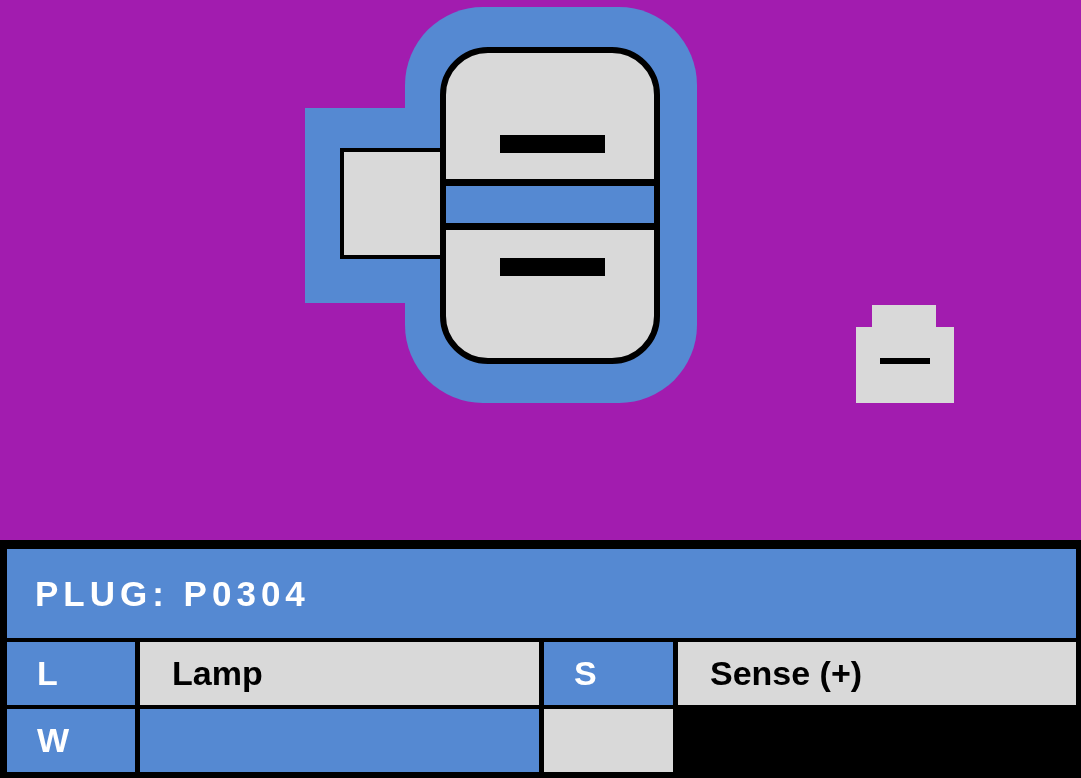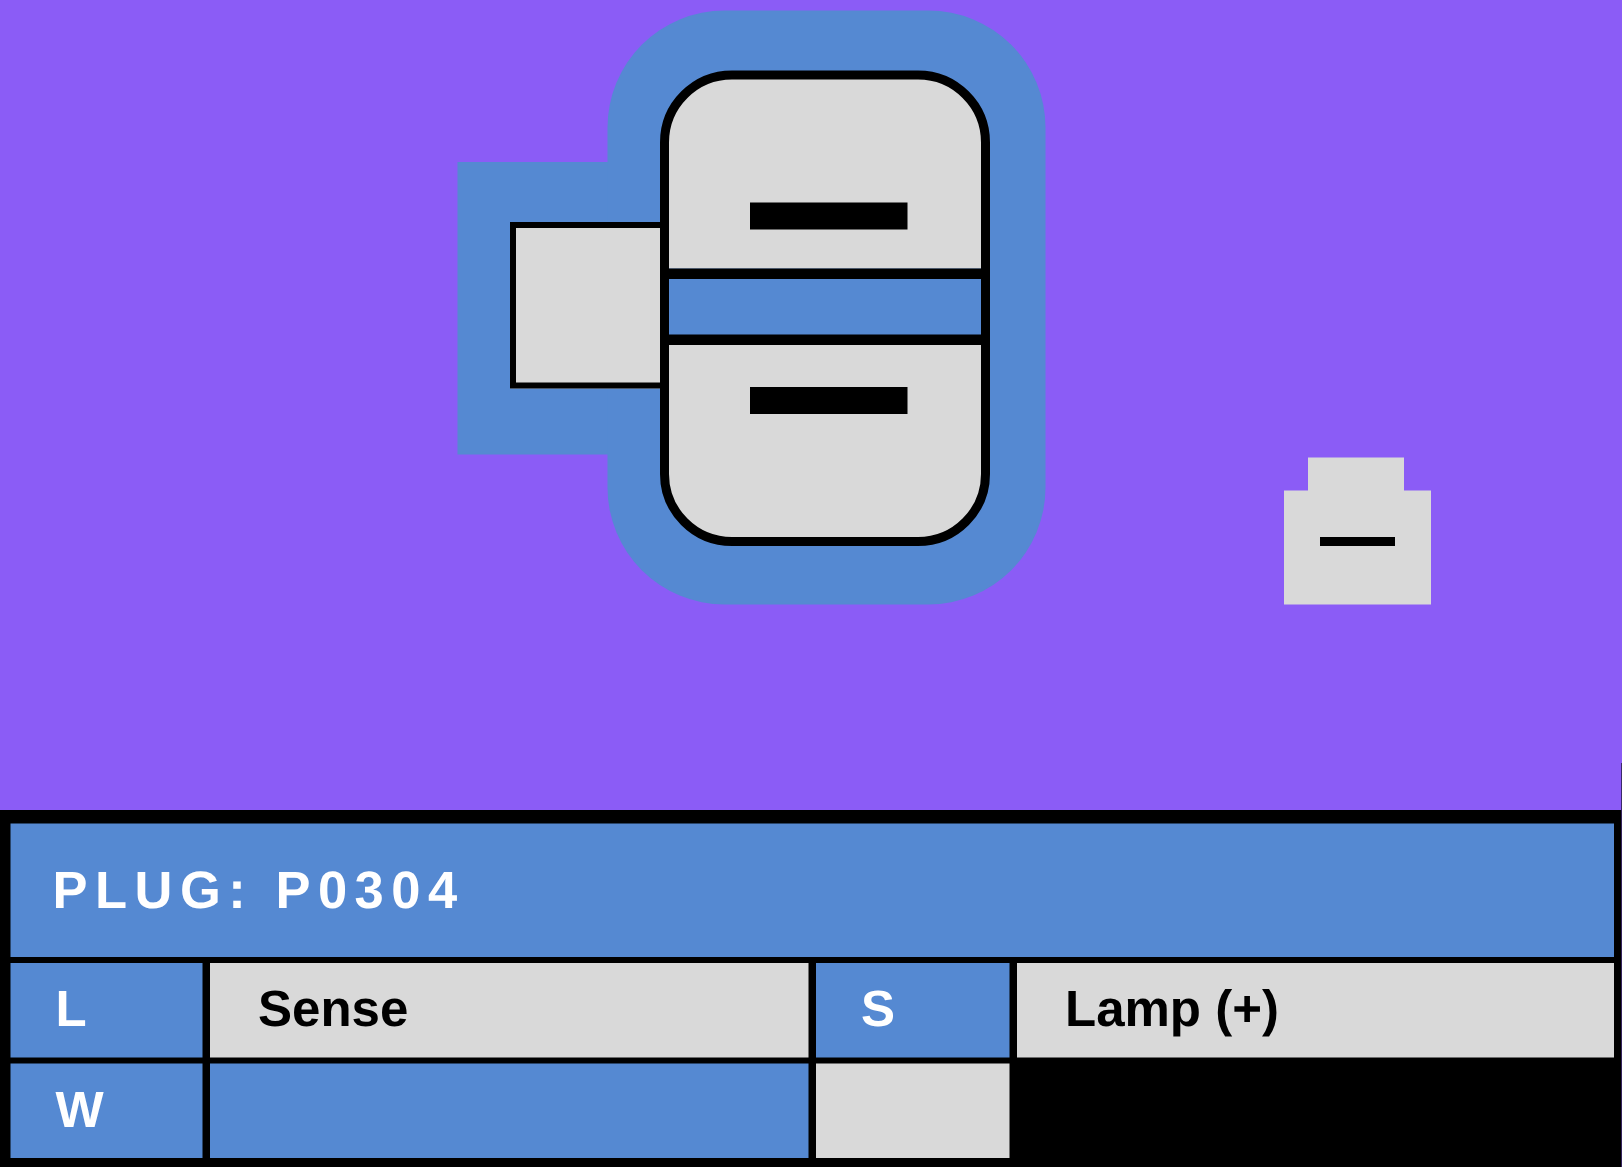--- a/index.html
+++ b/index.html
@@ -11,7 +11,7 @@
     position: relative;
     width: 1081px;
     height: 778px;
-    background: #8b5cf6;
+    background: #a21caf;
     overflow: hidden;
     font-family: "Liberation Sans", sans-serif;
   }

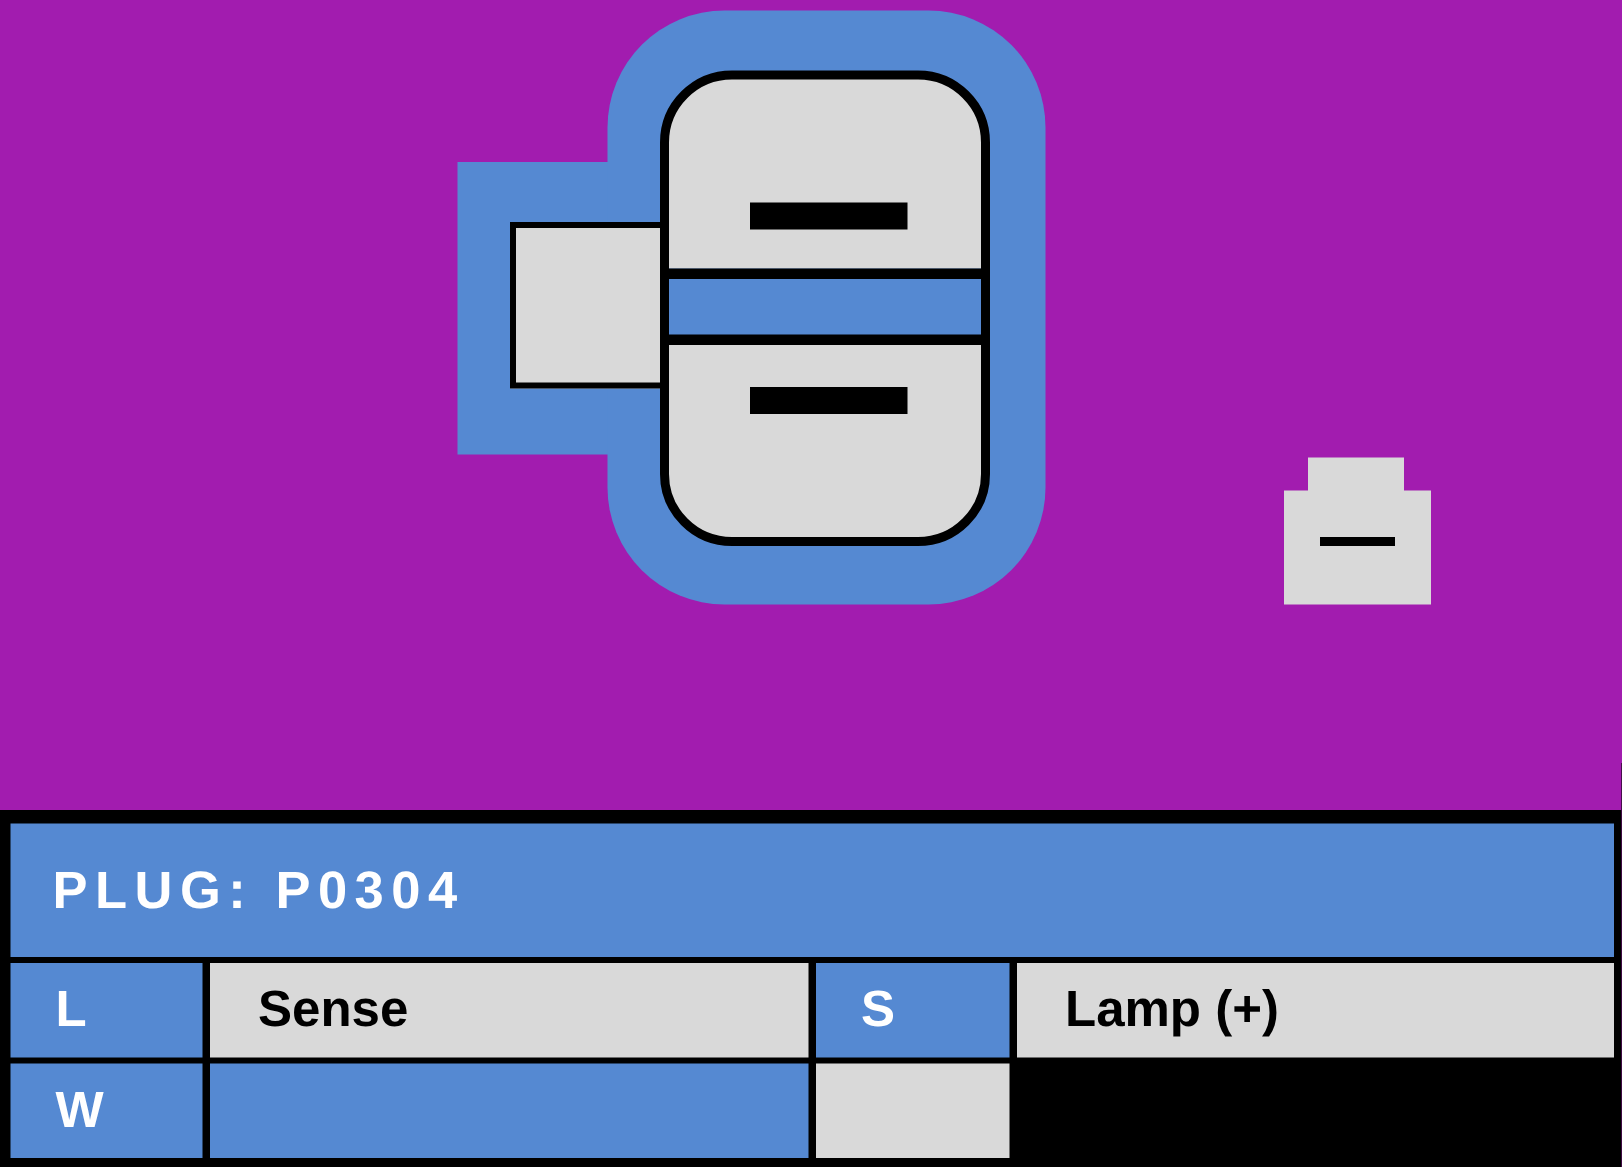--- a/index.html
+++ b/index.html
@@ -160,7 +160,7 @@
     <div class="table-header">PLUG: P0304</div>
 
     <div class="pin-cell">L</div>
-    <div class="desc-cell">Sense</div>
+    <div class="desc-cell">Lamp</div>
     <div class="pin-cell">S</div>
     <div class="desc-cell">Lamp (+)</div>
 

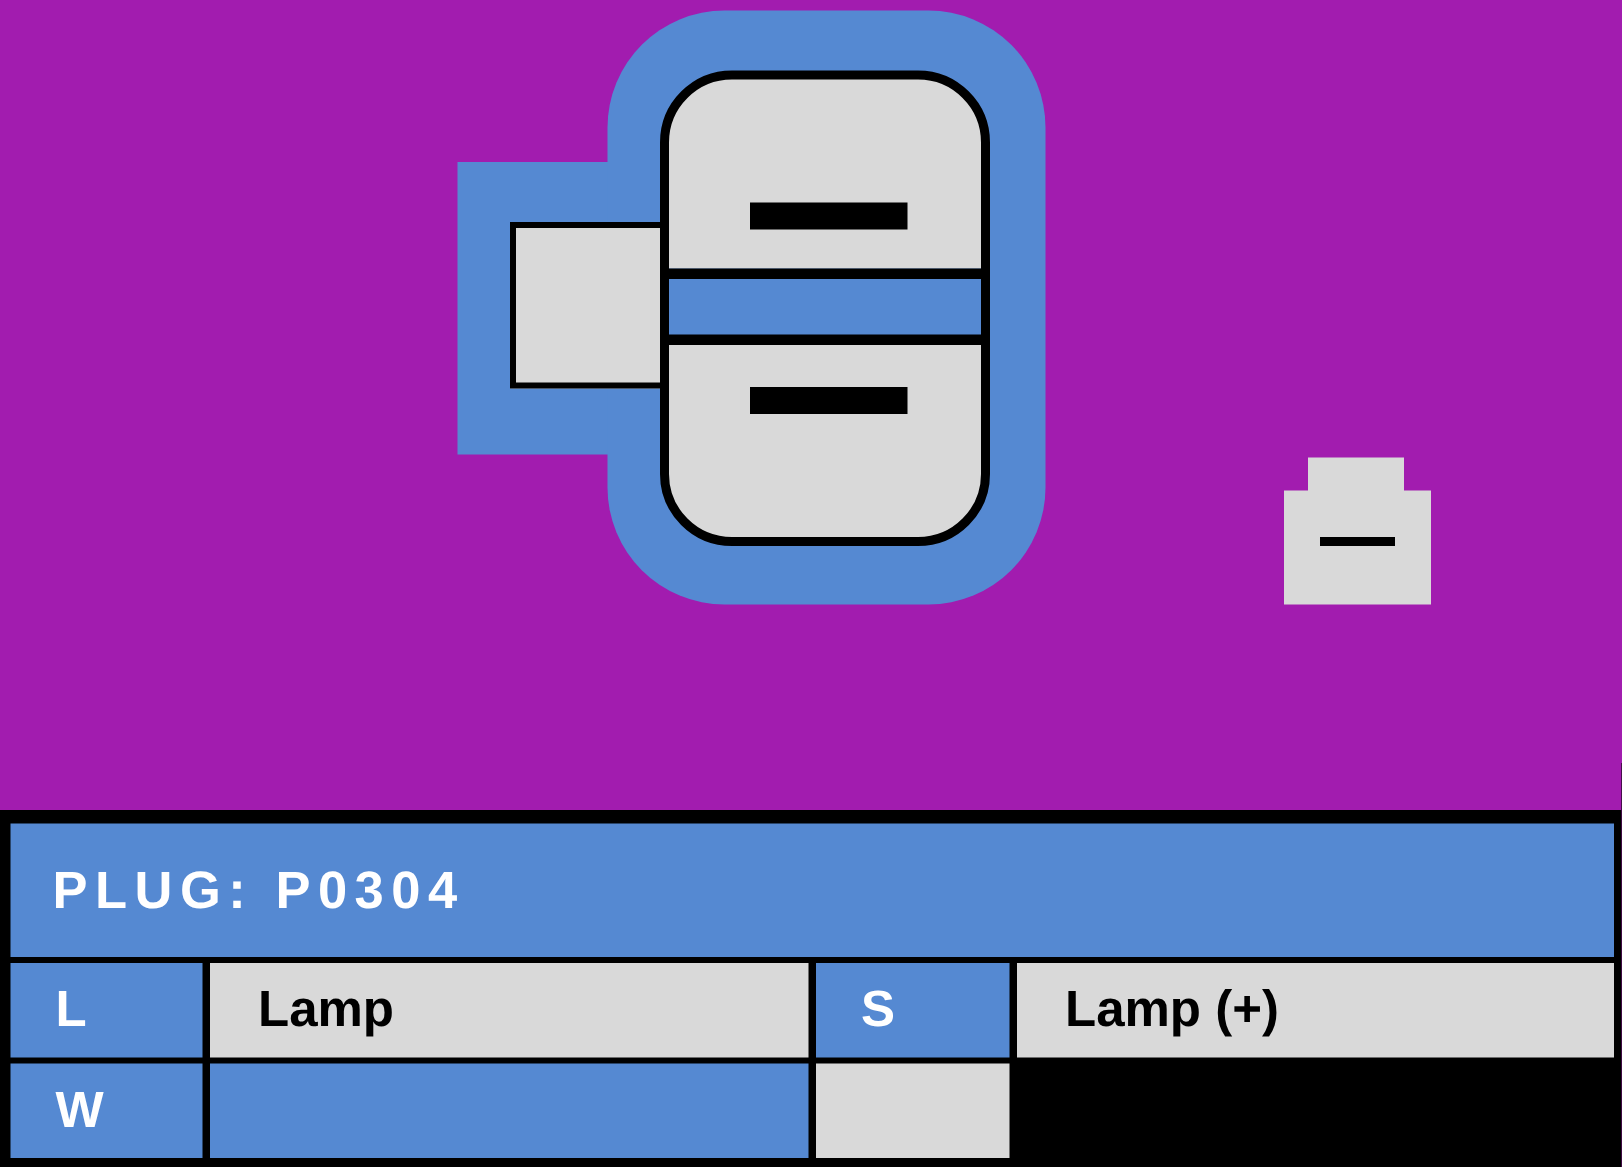--- a/index.html
+++ b/index.html
@@ -162,7 +162,7 @@
     <div class="pin-cell">L</div>
     <div class="desc-cell">Lamp</div>
     <div class="pin-cell">S</div>
-    <div class="desc-cell">Lamp (+)</div>
+    <div class="desc-cell">Sense (+)</div>
 
     <div class="pin-cell">W</div>
     <div class="pin-cell"></div>

